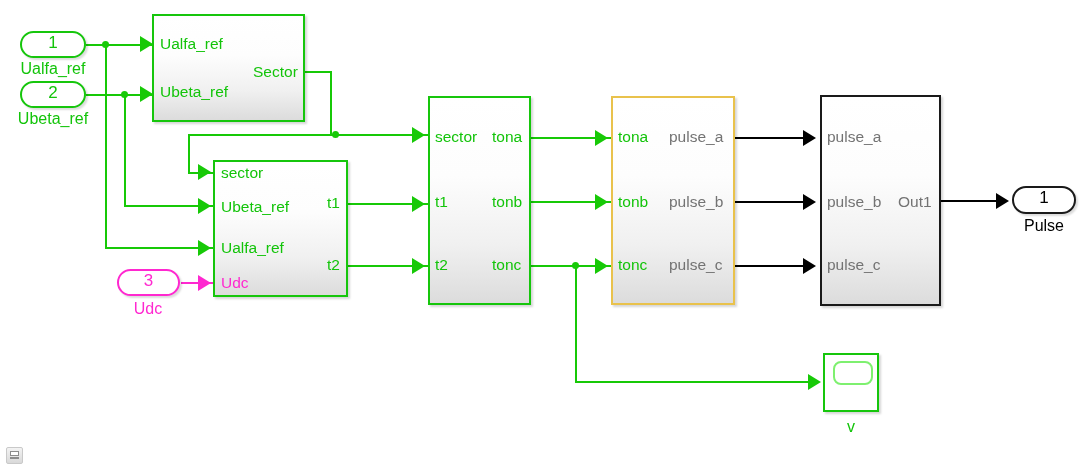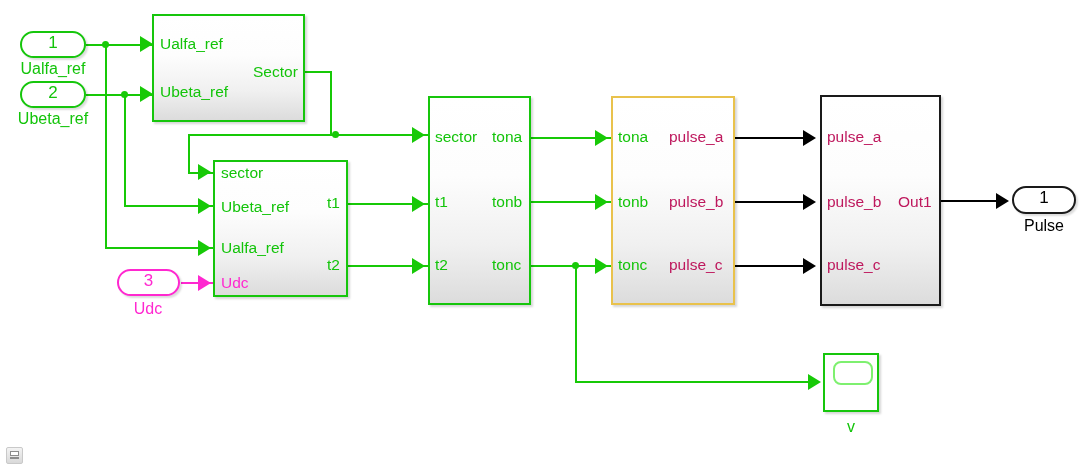--- a/index.html
+++ b/index.html
@@ -38,7 +38,7 @@
     white-space: nowrap;
   }
   .plabel.g { color: #13c40a; }
-  .plabel.k { color: #be185d; }
+  .plabel.k { color: #737373; }
   .plabel.m { color: #ff28d0; }
 
   

